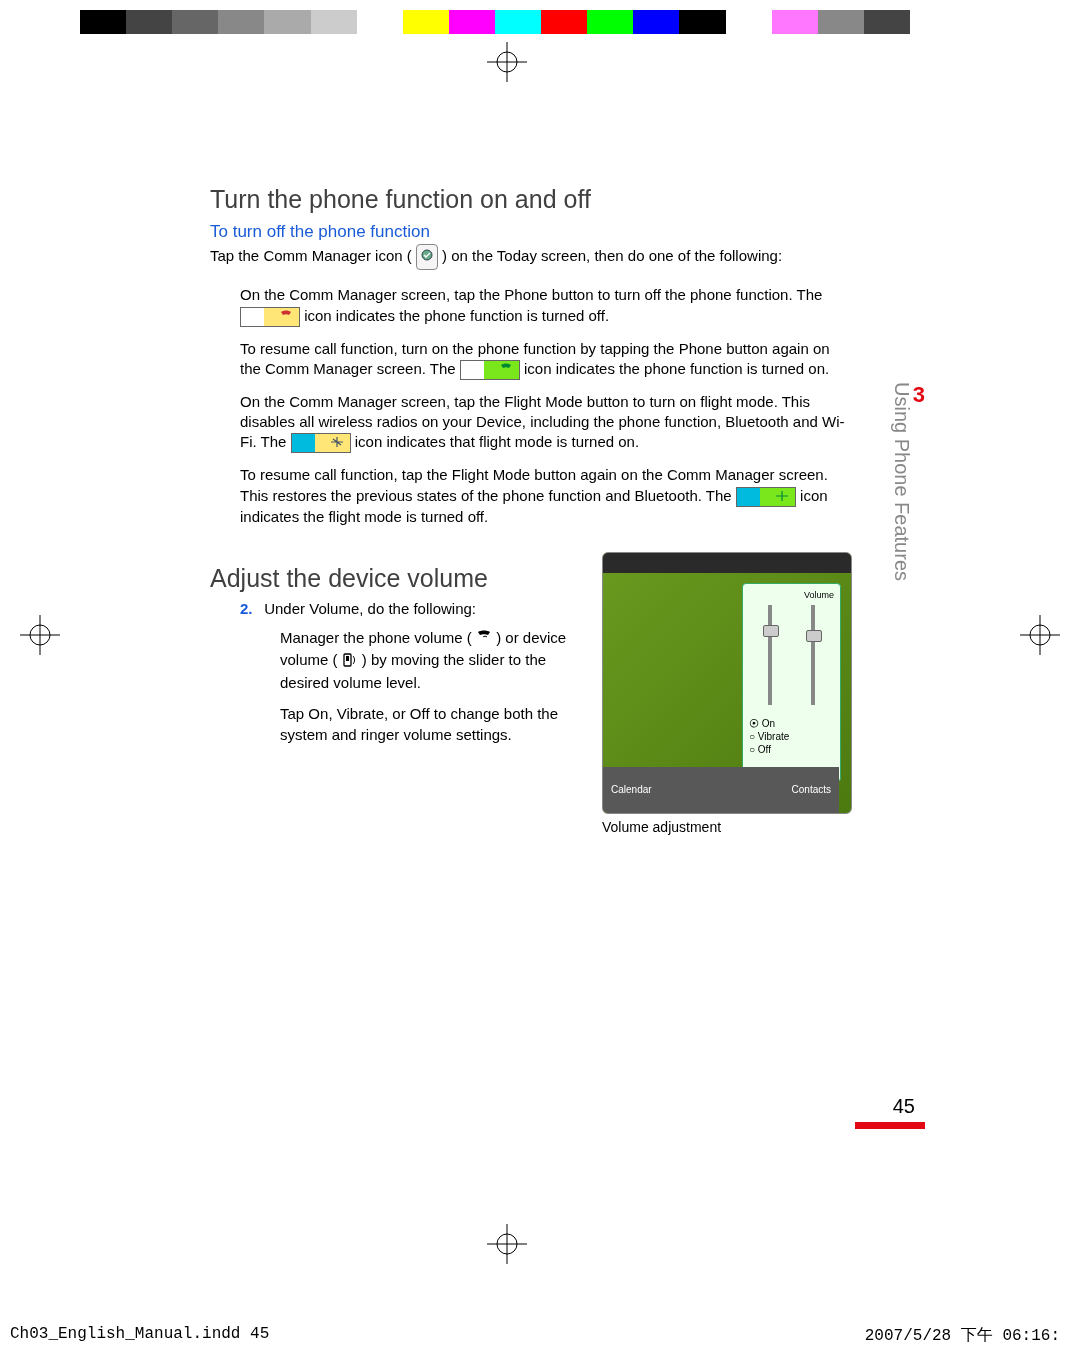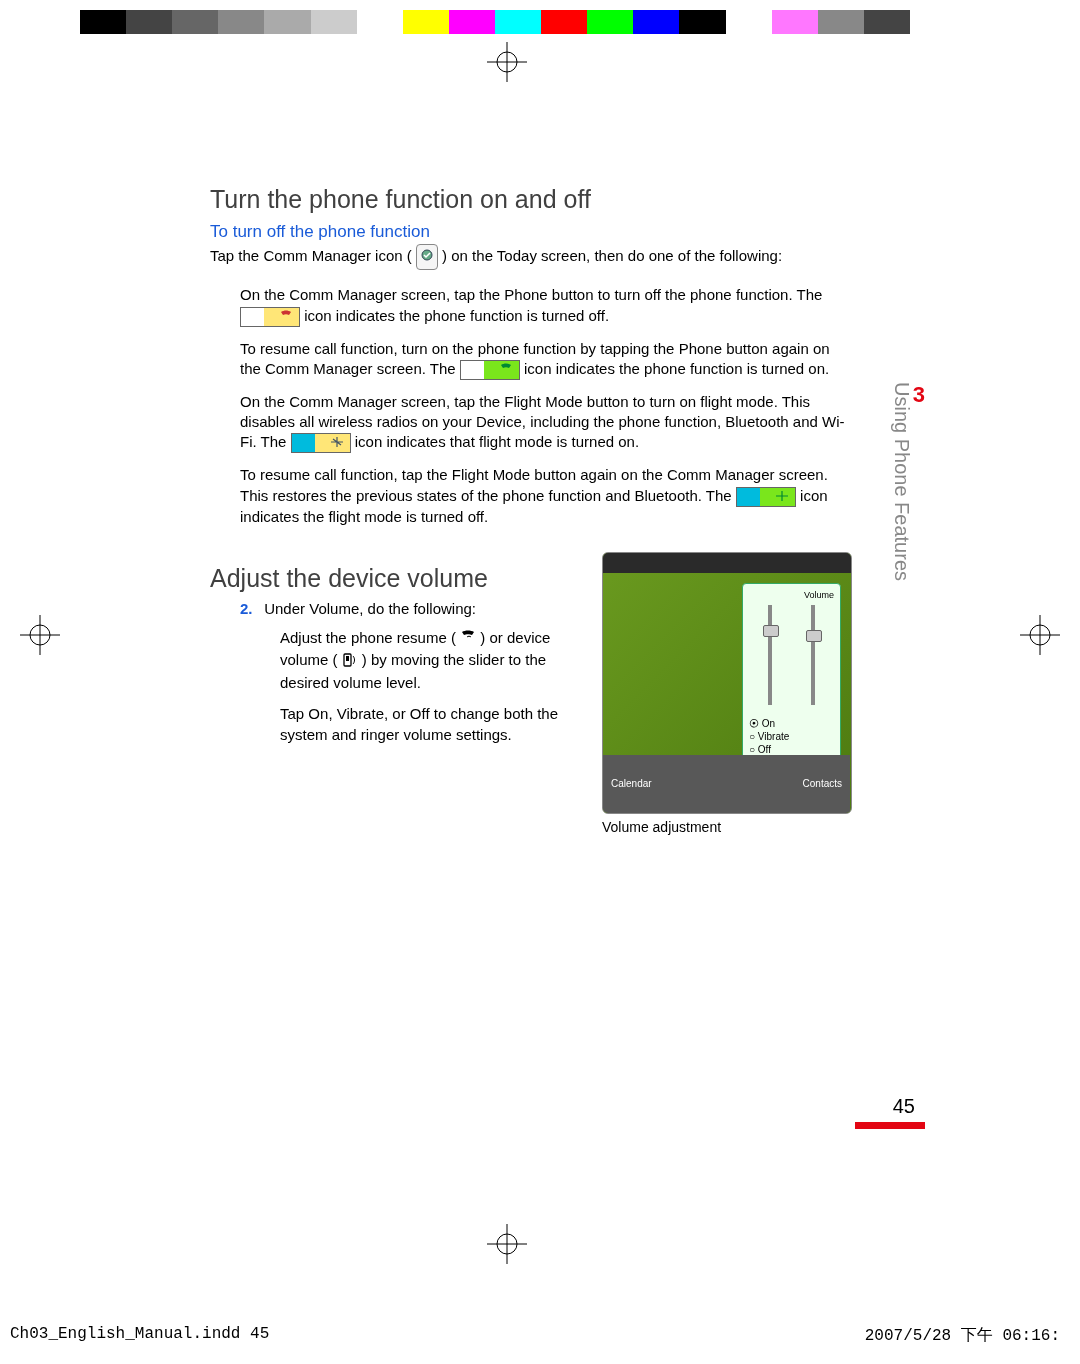--- a/index.html
+++ b/index.html
@@ -149,7 +149,7 @@
         </div>
       </div>
       <div class="sub-indent">
-        <span>Adjust the phone resume ( </span>
+        <span>Manager the phone volume ( </span>
         <span class="icn"><svg width="16" height="14" viewBox="0 0 16 14">
               <path d="M2 2c3-2 9-2 12 0l-2 3c-2-1-6-1-8 0z" fill="#000"></path>
               <path d="M7 7c1-1 3-1 4 0" stroke="#000" fill="none"></path>

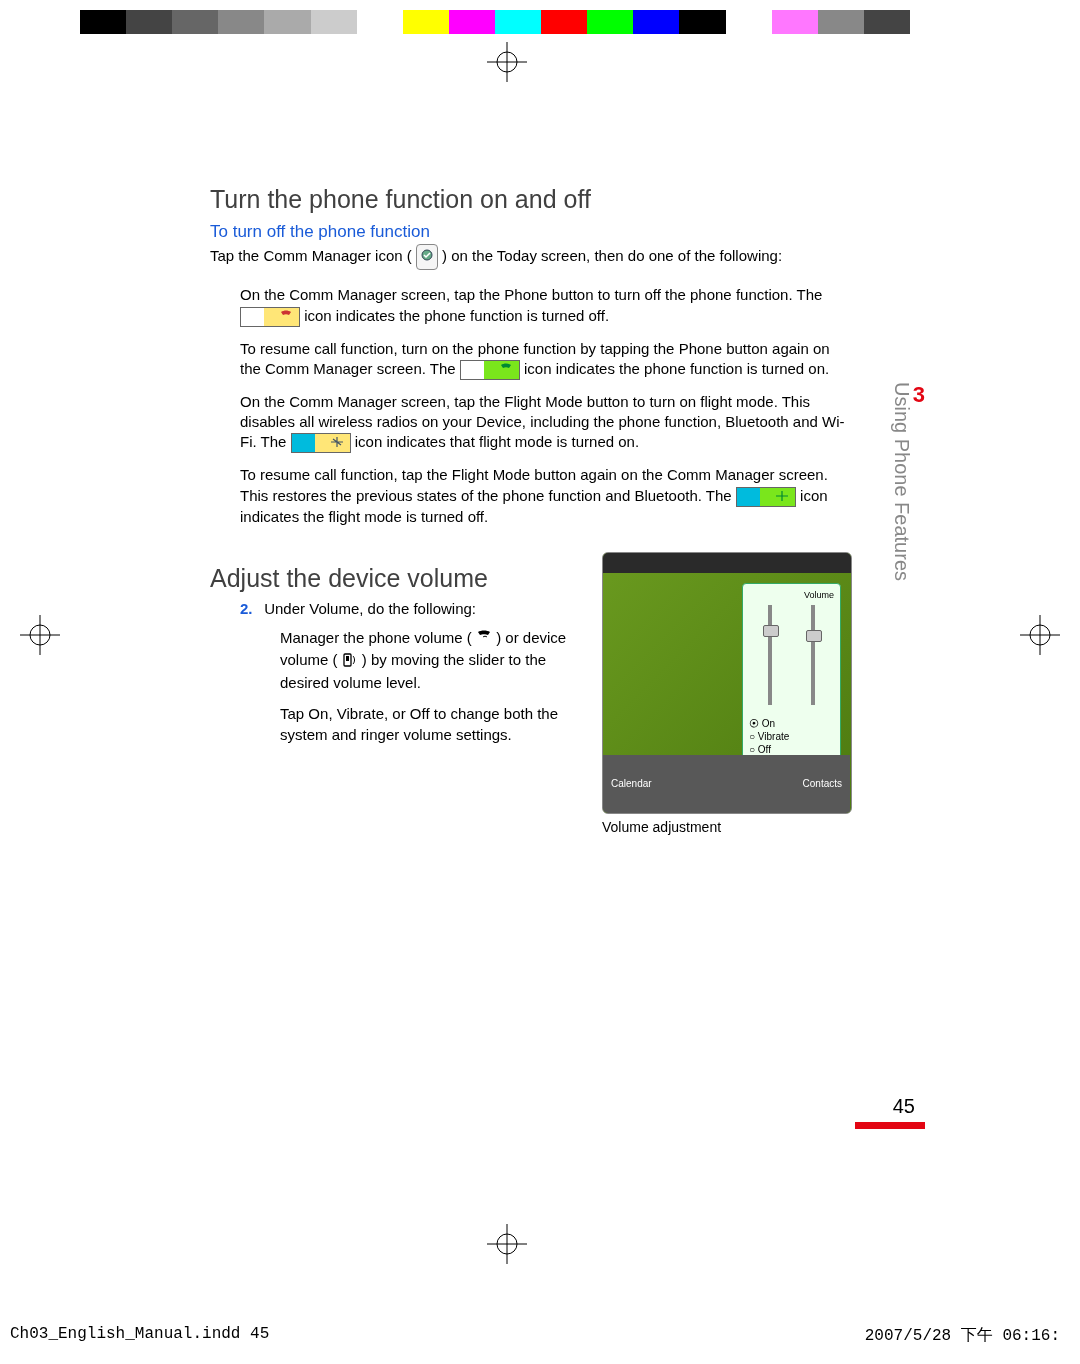--- a/index.html
+++ b/index.html
@@ -28,7 +28,7 @@
   .screenshot{position:absolute;top:752px;right:0;width:248px}
   .shot-box{width:248px;height:260px;background:linear-gradient(135deg,#6a9a1f,#4d7a10);border:1px solid #888;border-radius:6px;position:relative;overflow:hidden}
   .sb-top{position:absolute;top:0;left:0;right:0;height:20px;background:#2a2a2a}
-  .sb-bot{position:absolute;bottom:0;left:0;right:1px;height:22px;background:#585858;display:flex;justify-content:space-between;padding:18px 8px;font-size:10px;color:#fff;align-items:center}
+  .sb-bot{position:absolute;bottom:0;left:0;right:12px;height:22px;background:#585858;display:flex;justify-content:space-between;padding:12px 8px;font-size:10px;color:#fff;align-items:center}
   .popup{position:absolute;right:10px;top:30px;width:85px;height:185px;background:#efe;border:1px solid #3a6;border-radius:4px;padding:6px;font-size:9px}
   .sliders{display:flex;justify-content:space-around;height:110px;margin-bottom:8px}
   .slider{width:4px;height:100px;background:#888;position:relative;margin-top:5px}

